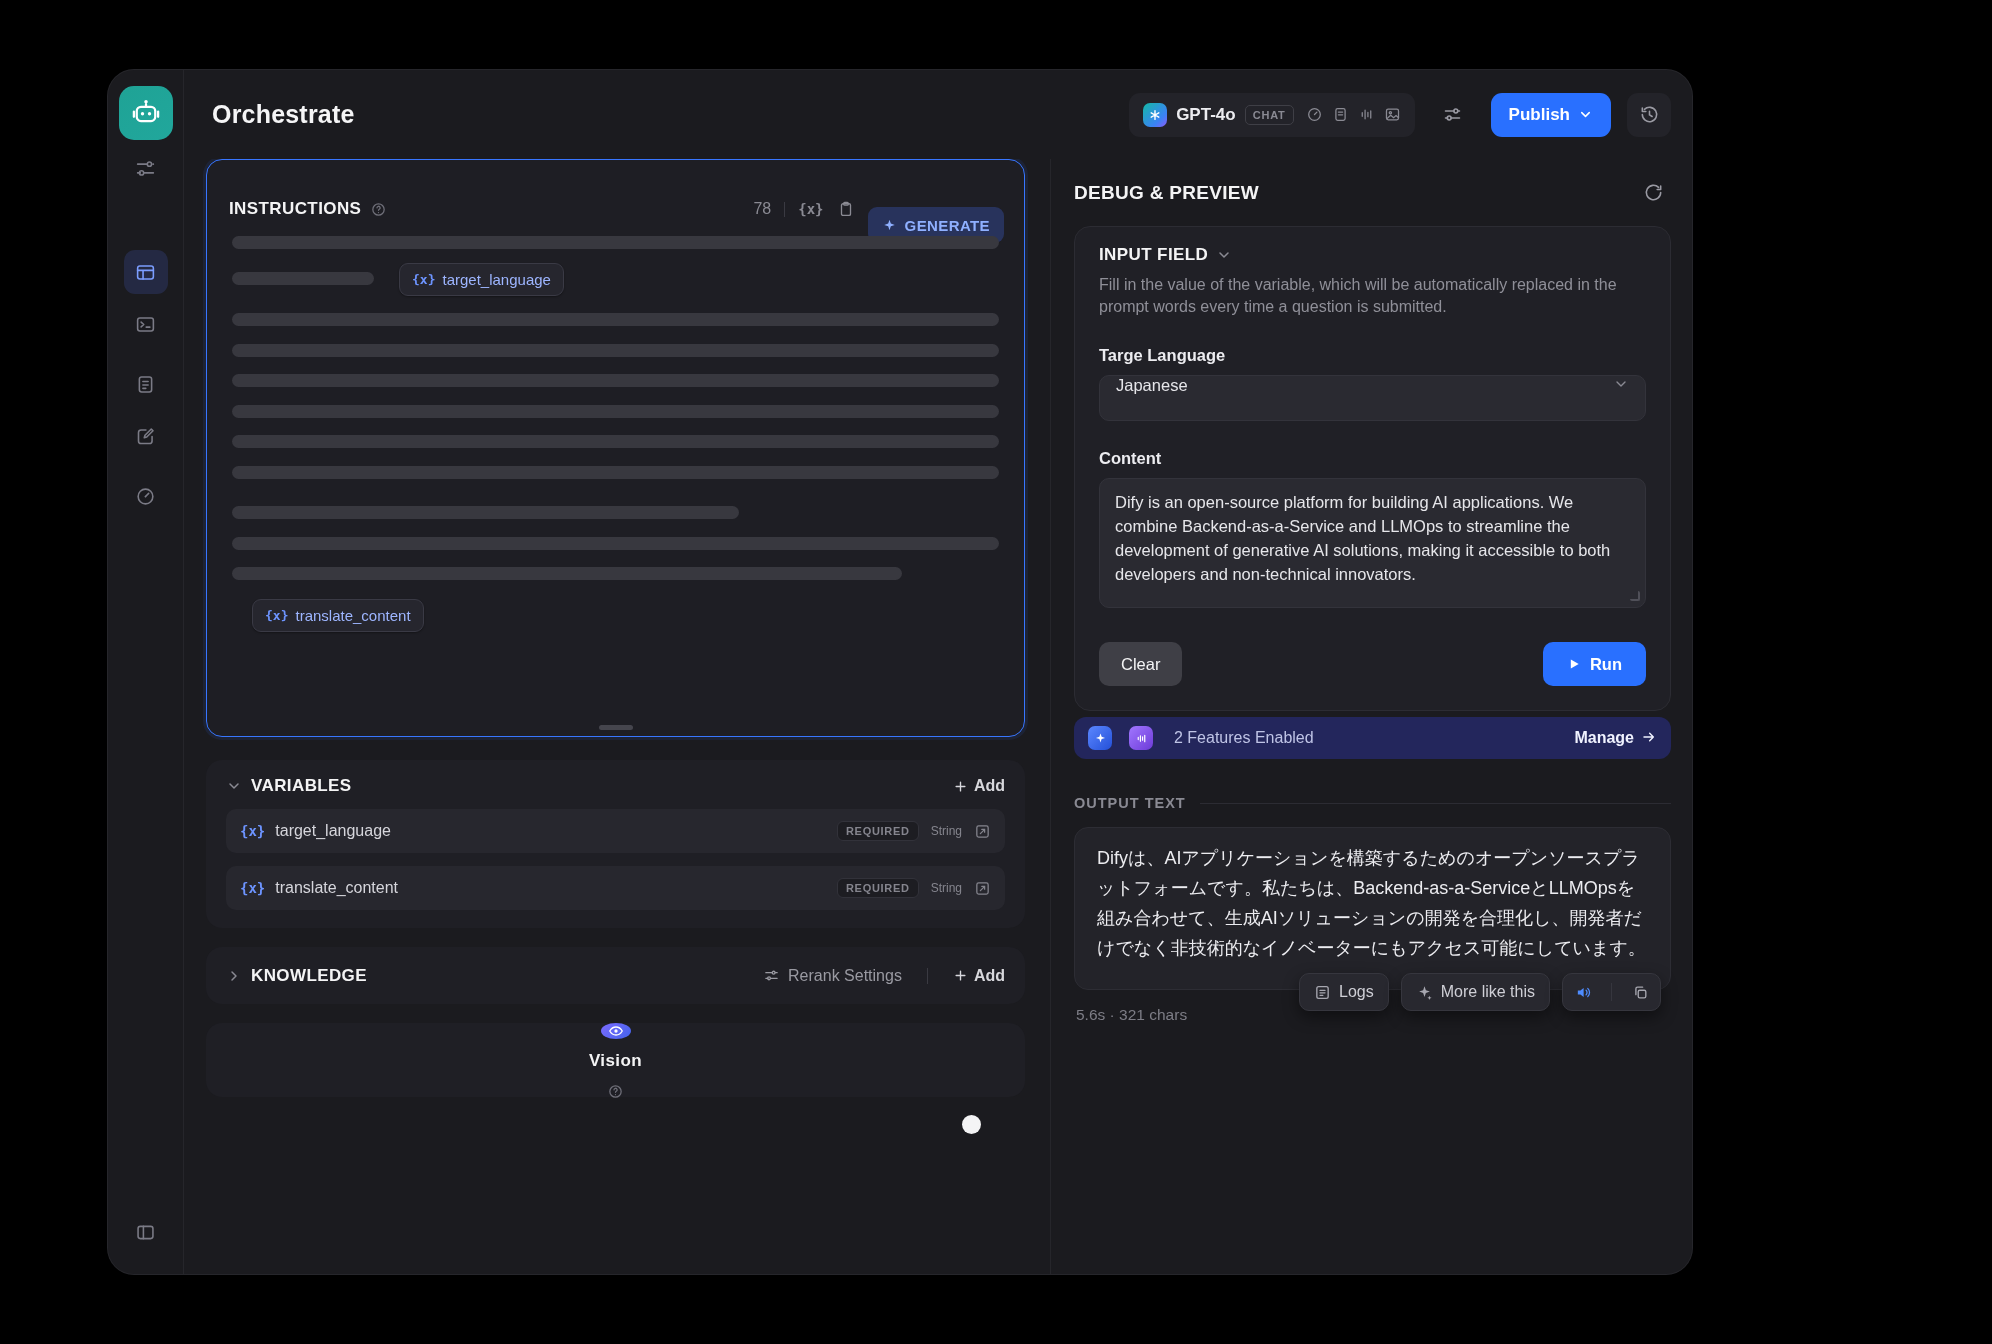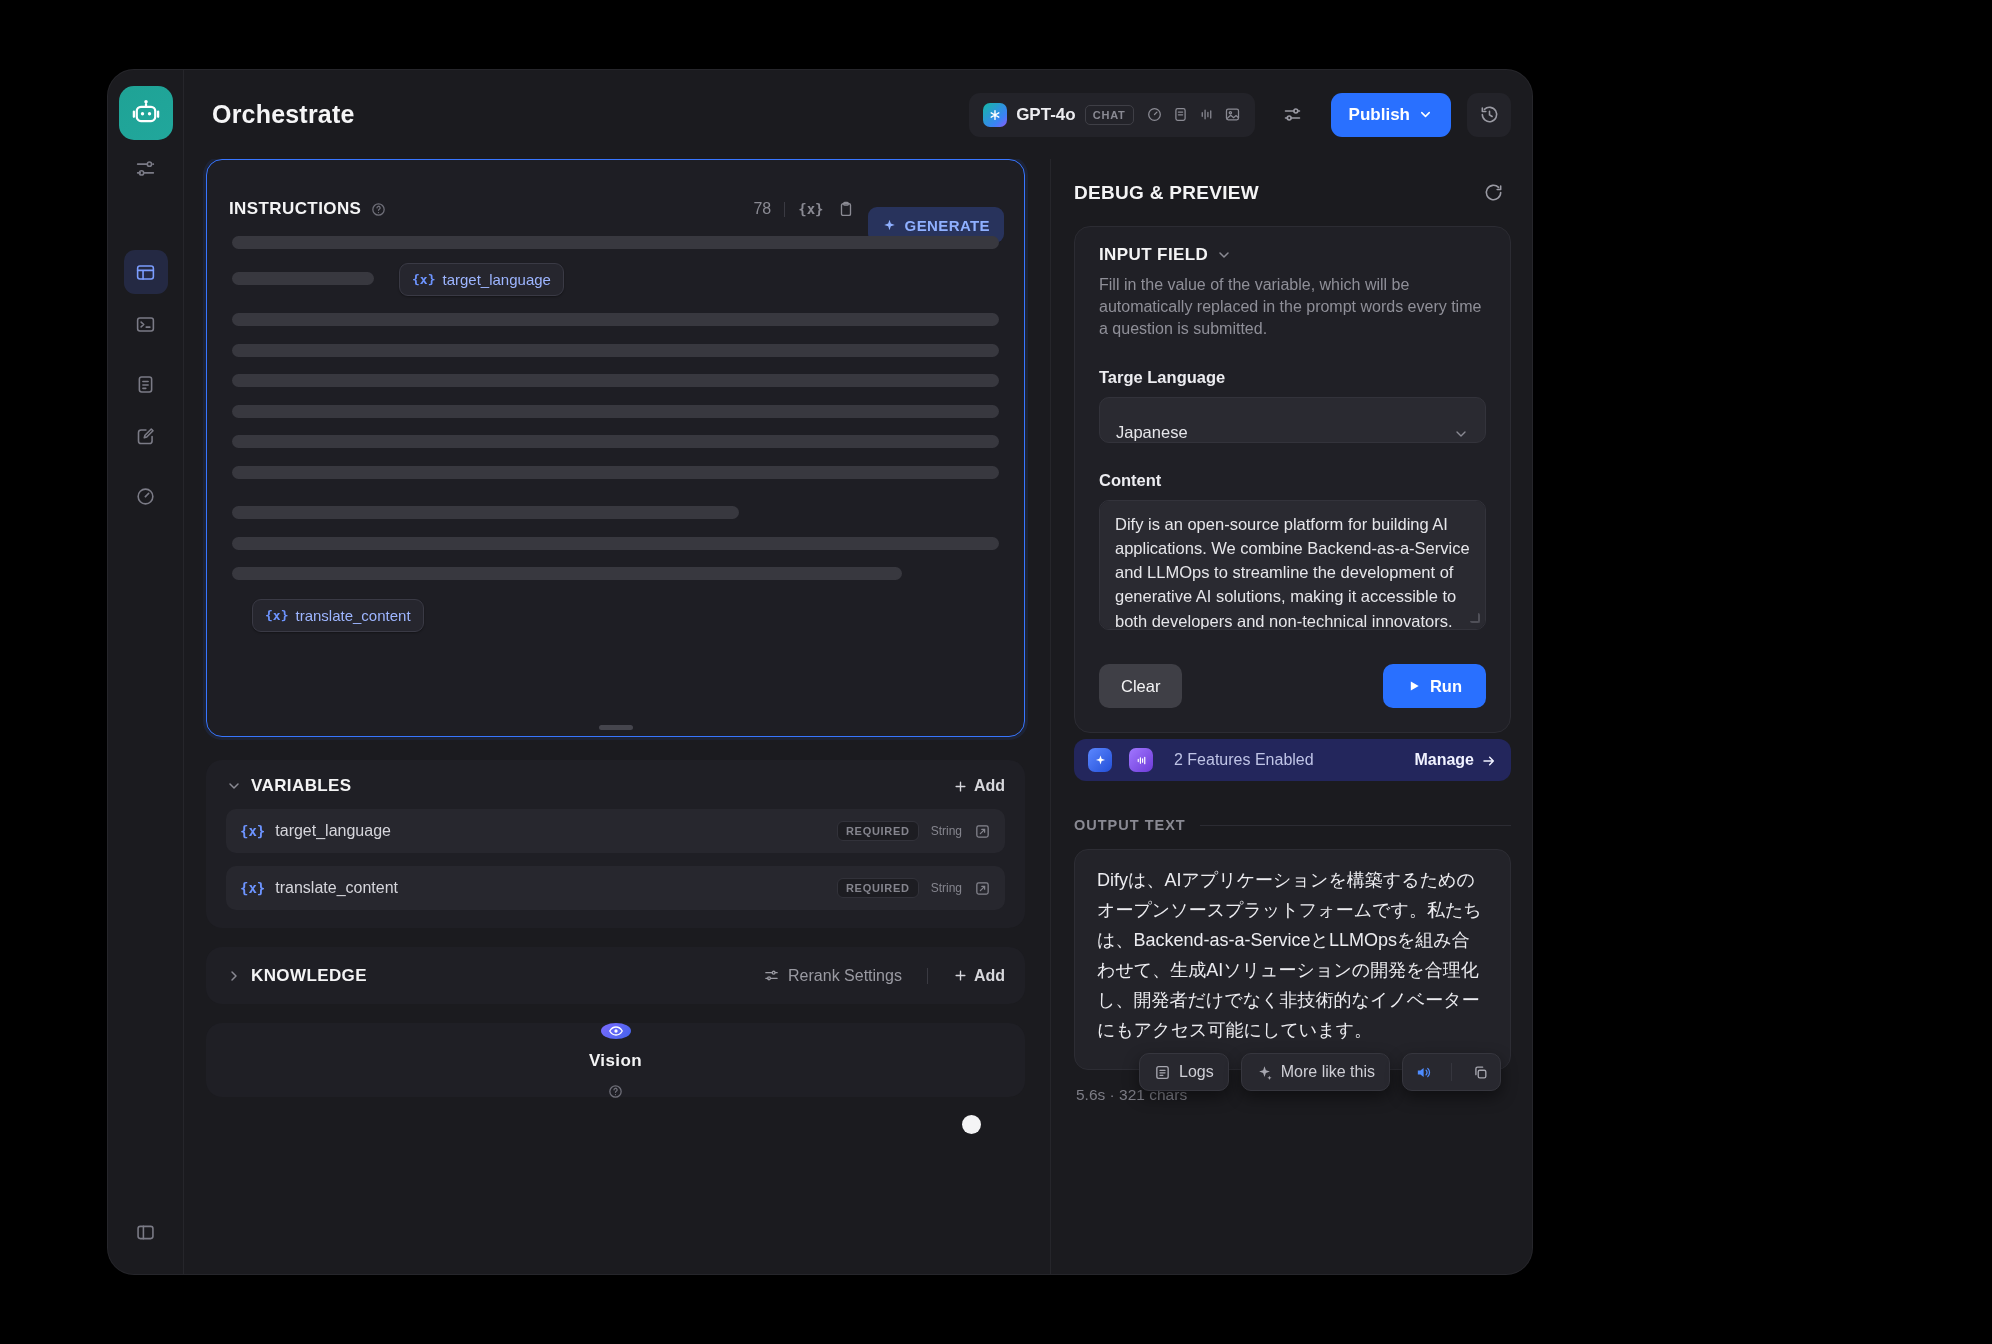--- a/index.html
+++ b/index.html
@@ -5,7 +5,7 @@
   * { margin:0; padding:0; box-sizing:border-box; }
   body { background:#000; font-family:"Liberation Sans","DejaVu Sans",sans-serif; }
   .stage { position:relative; width:1992px; height:1344px; background:#000; overflow:hidden; }
-  .window { position:absolute; left:108px; top:70px; width:1424px; height:1204px; background:#1b1b1f;
+  .window { position:absolute; left:108px; top:70px; width:1584px; height:1204px; background:#1b1b1f;
             border-radius:26px; overflow:hidden; box-shadow:0 0 0 1px #26262b; }
 
   

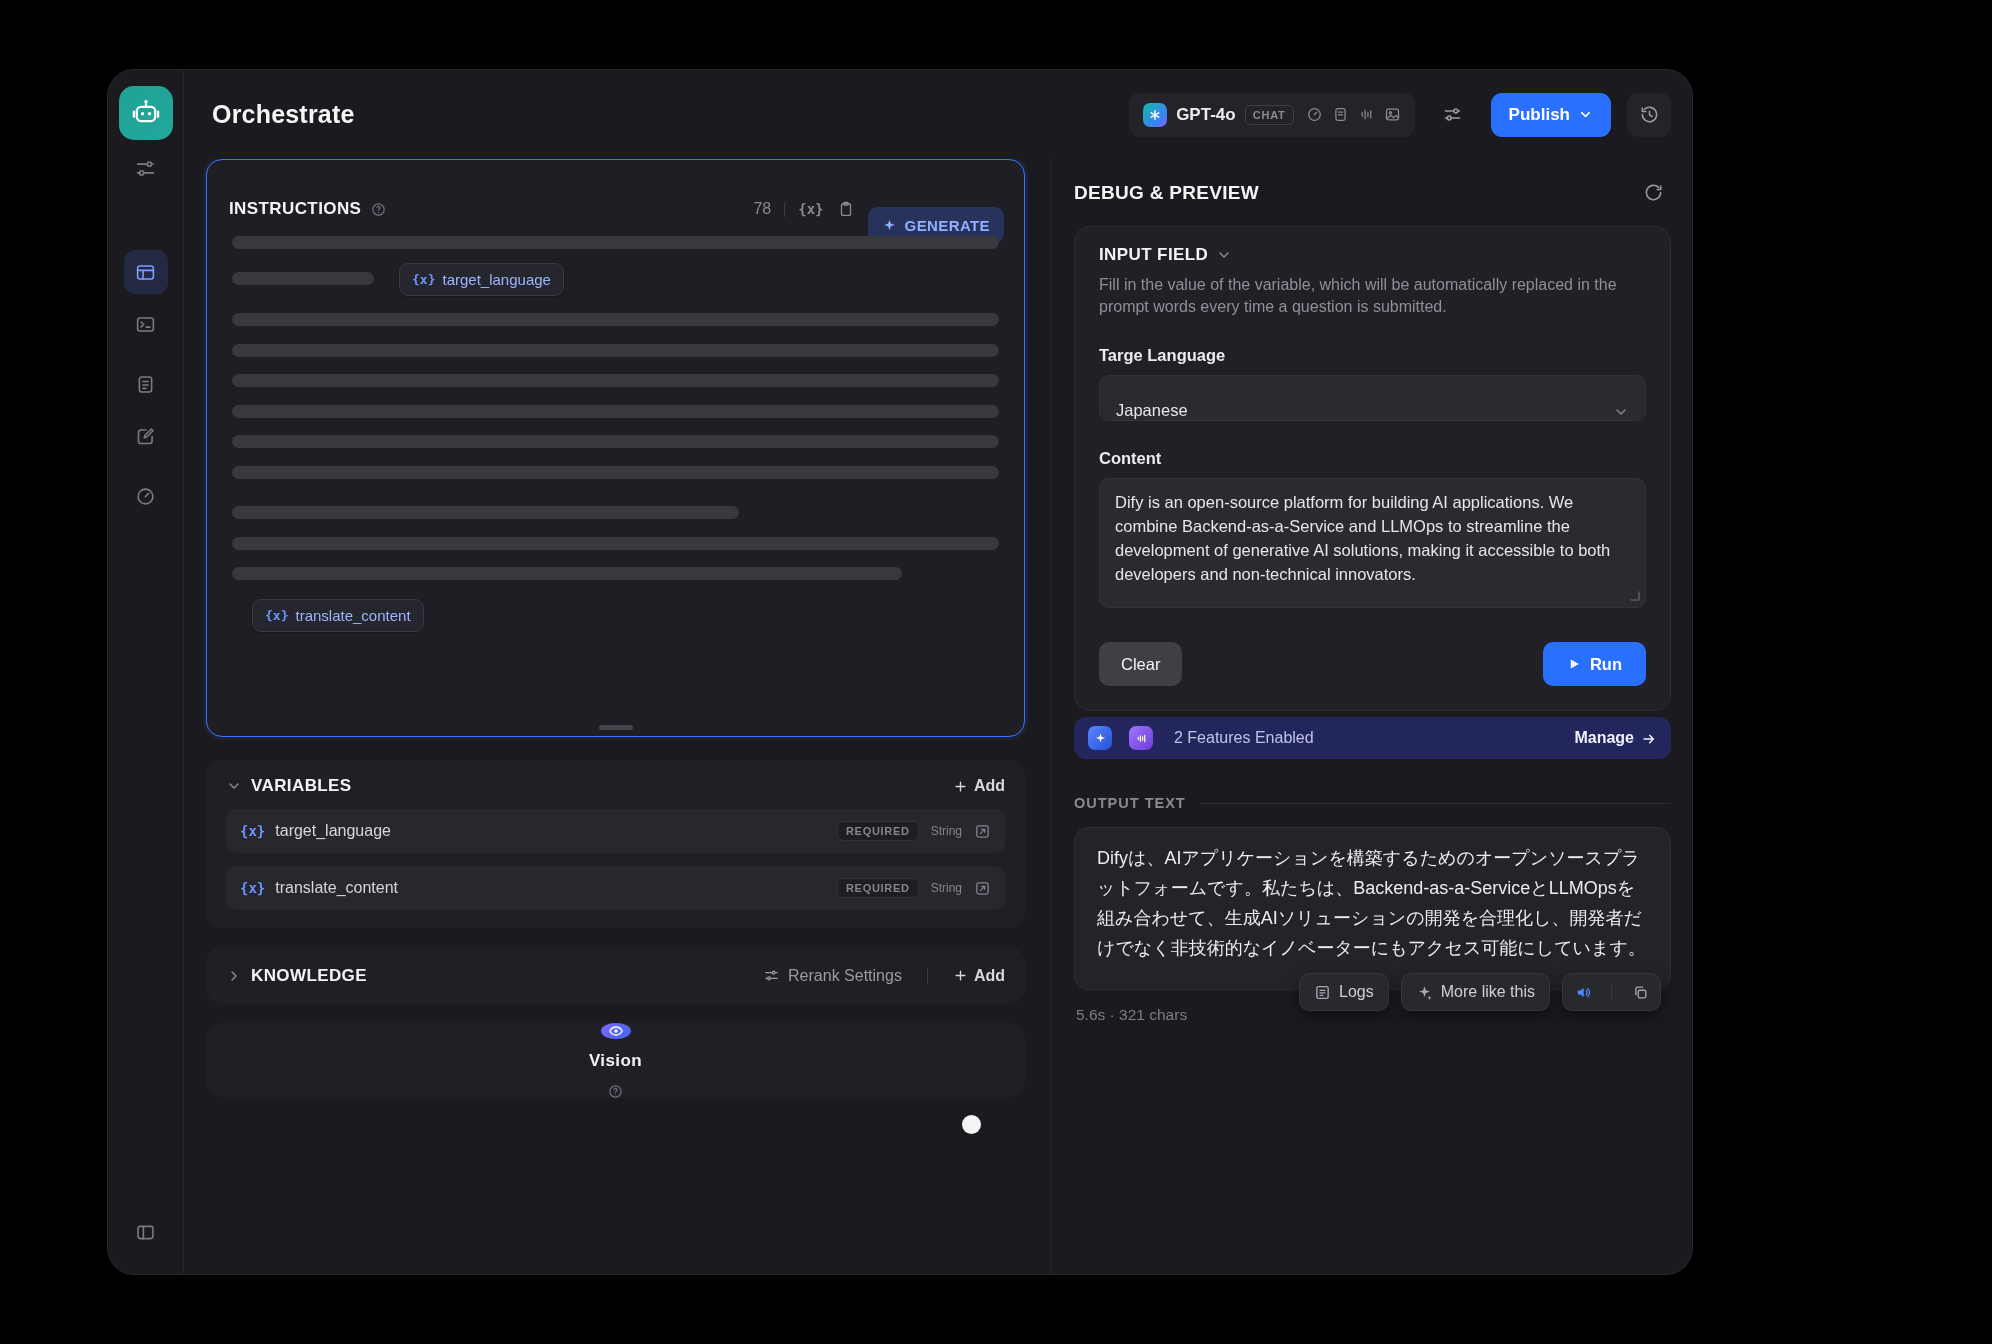--- a/index.html
+++ b/index.html
@@ -108,7 +108,7 @@
   .if-desc { margin-top:9px; font-size:16px; line-height:1.38; color:#8f8f98; }
   .field-label { margin-top:28px; font-size:16.5px; font-weight:600; color:#ececf0; }
   .select { margin-top:10px; height:46px; background:#2a2a31; border:1px solid #33333b; border-radius:10px;
-            display:flex; align-items:flex-end; padding:0 16px; cursor:pointer; }
+            display:flex; align-items:flex-start; padding:0 16px; cursor:pointer; }
   .select .val { font-size:16.5px; color:#e6e6ea; }
   .select .chev { margin-left:auto; }
   .content-ta { margin-top:10px; width:100%; height:130px; background:#2a2a31; border:1px solid #33333b;

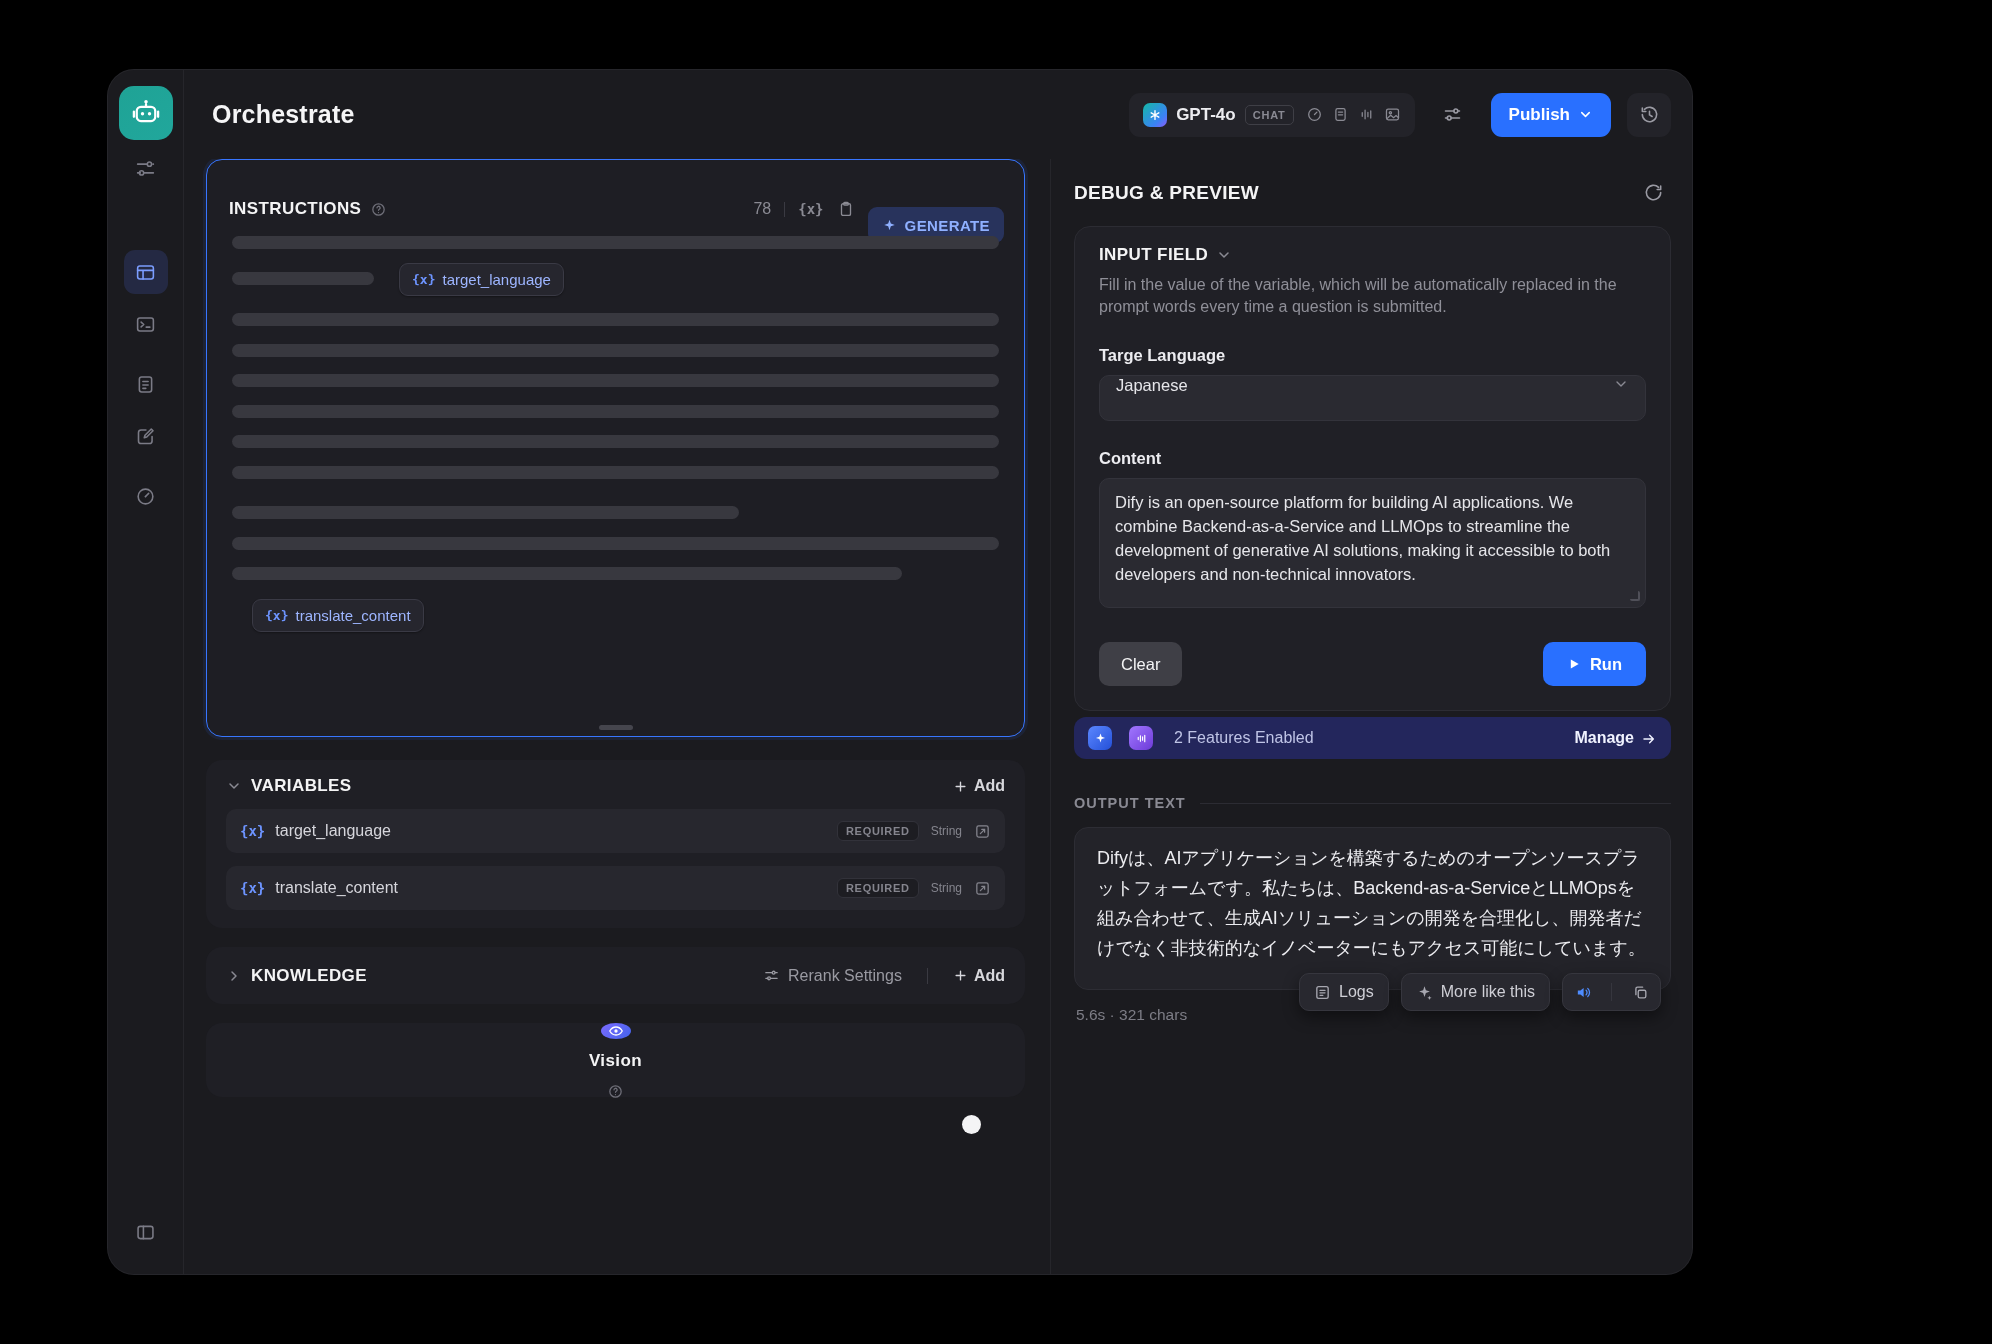--- a/index.html
+++ b/index.html
@@ -131,7 +131,7 @@
   .feat-ico.purple { background:linear-gradient(135deg,#a177ff,#6d3bd8); }
   .feat-ico svg { width:13px; height:13px; }
   .feat-text { font-size:16px; color:#bfc4e6; margin-left:4px; }
-  .manage { margin-left:auto; display:flex; align-items:flex-end; gap:7px; color:#f0f2ff; font-size:16px;
+  .manage { margin-left:auto; display:flex; align-items:flex-start; gap:7px; color:#f0f2ff; font-size:16px;
             font-weight:600; cursor:pointer; }
   .manage svg { width:16px; height:16px; }
 

